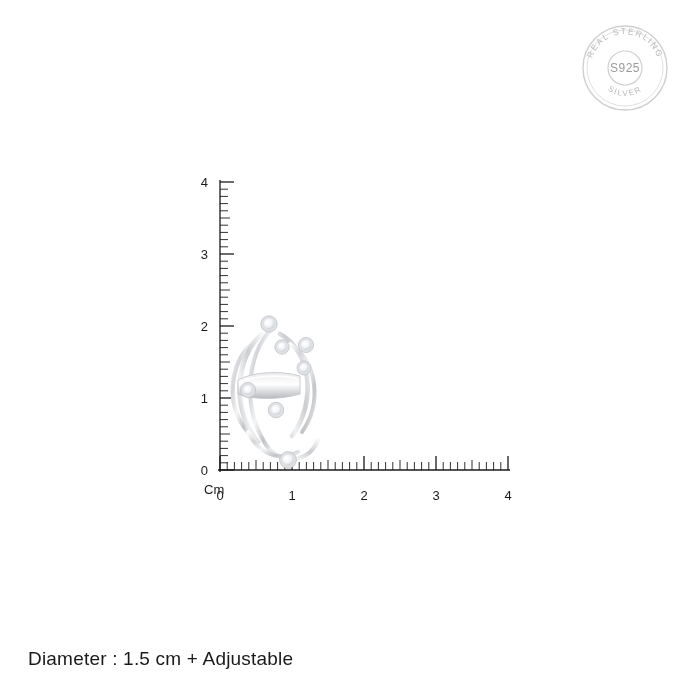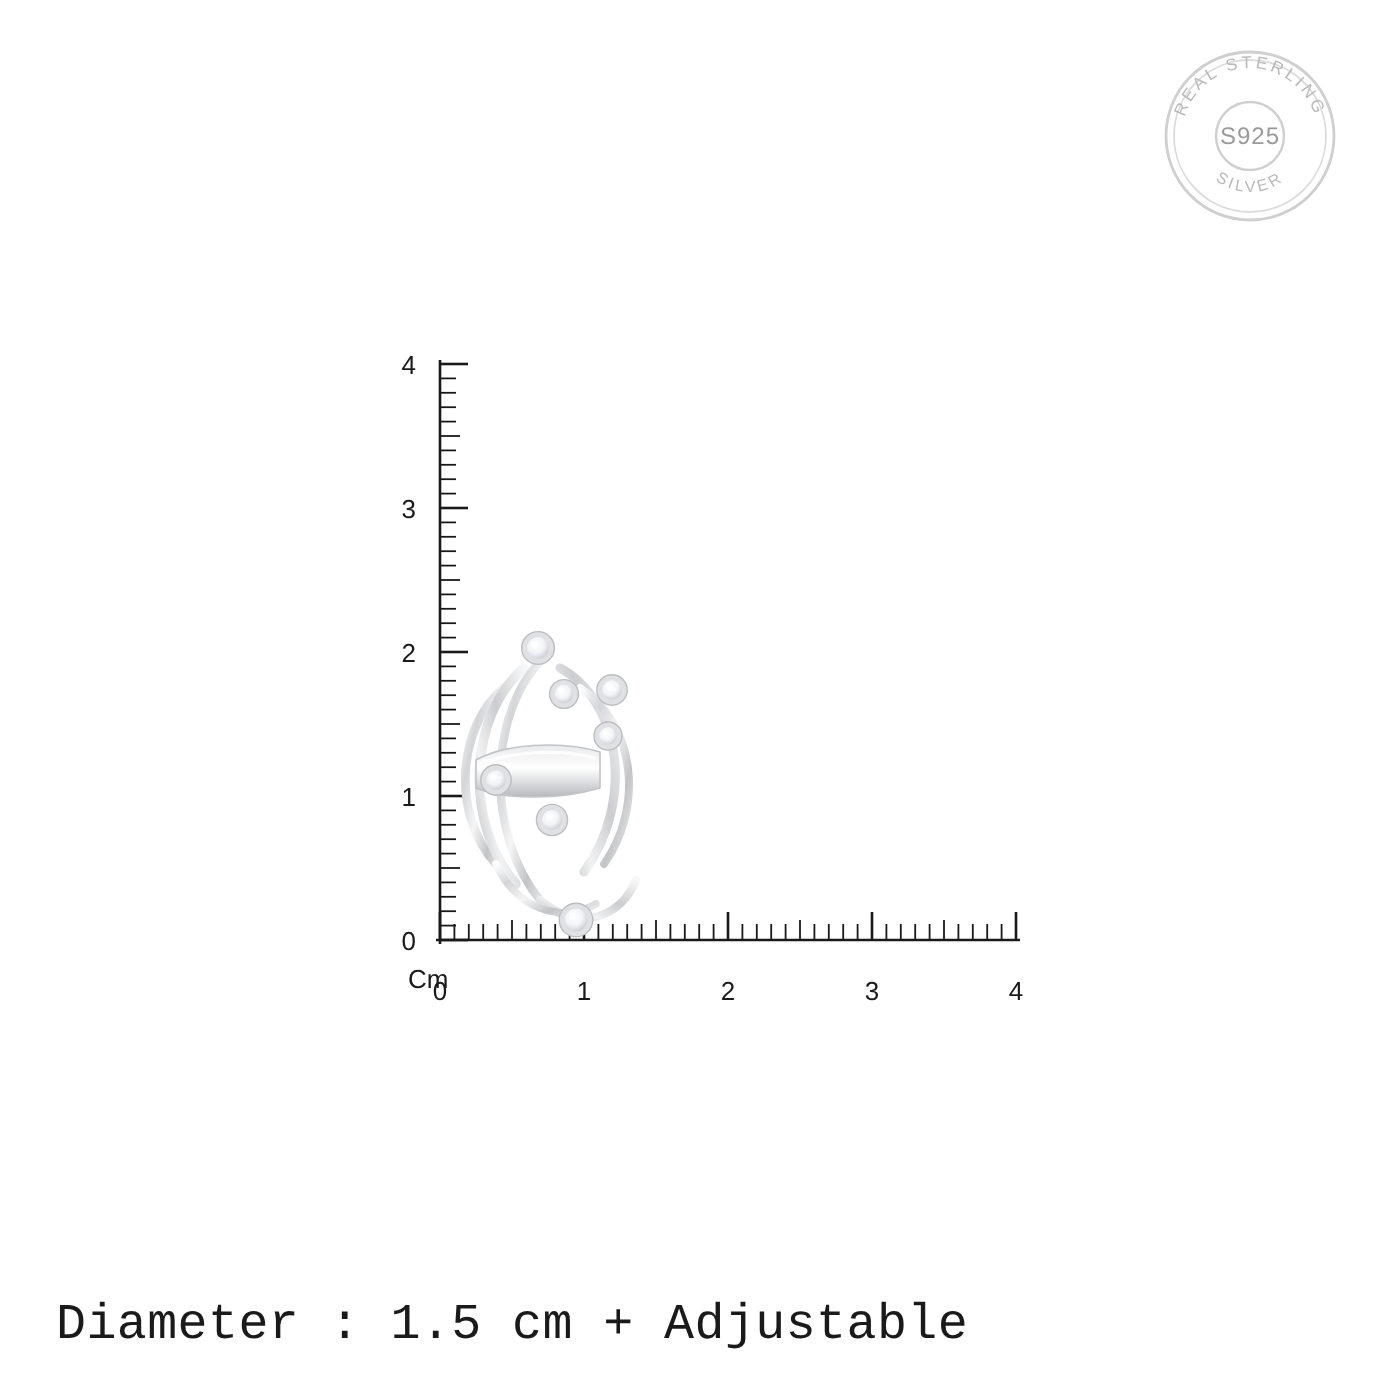--- a/index.html
+++ b/index.html
@@ -62,8 +62,8 @@
     position: absolute;
     left: 28px;
     top: 648px;
-    font-size: 25px;
-    font-family: Liberation Mono, monospace;
+    font-size: 19px;
+    font-family: Liberation Sans, sans-serif;
     color: #1a1a1a;
     letter-spacing: 0.2px;
     white-space: nowrap;

